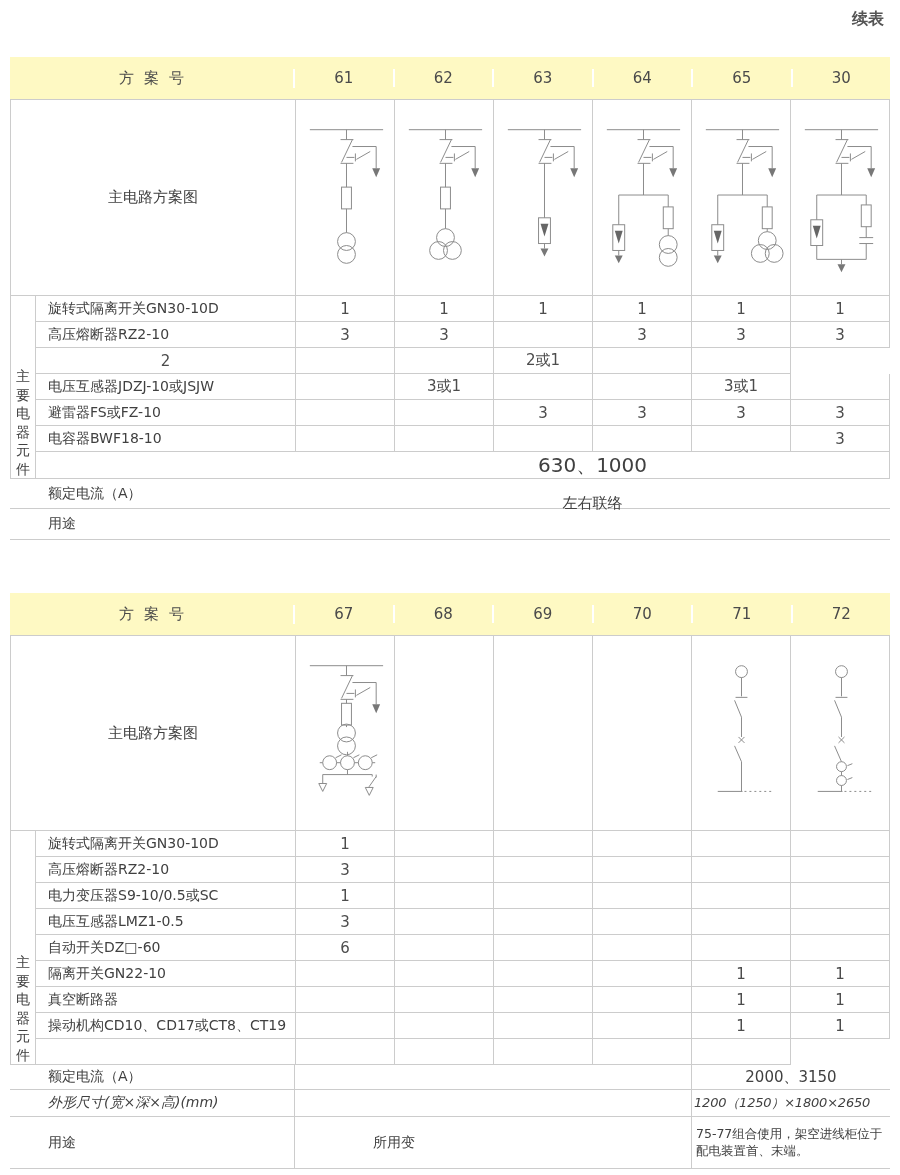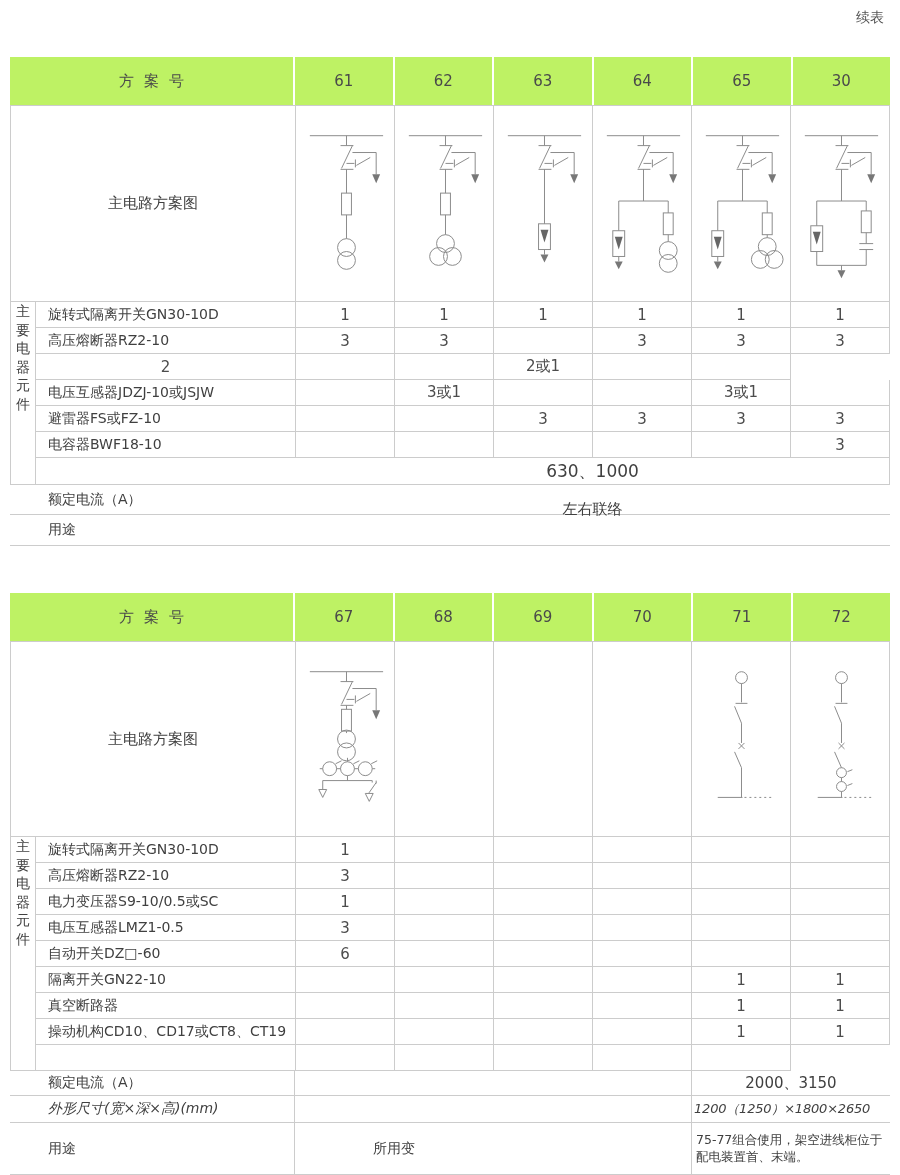--- a/index.html
+++ b/index.html
@@ -9,7 +9,7 @@
     color:#404040;-webkit-font-smoothing:antialiased;
   }
   *{box-sizing:border-box;}
-  .continued{position:absolute;top:9px;right:16px;font-size:14px;color:#555;}
+  .continued{position:absolute;top:9px;right:16px;font-size:16px;color:#555;font-weight:bold;}
   .tbl{position:absolute;left:10px;width:880px;}
   #tbl1{top:57px;}
   #tbl2{top:593px;}

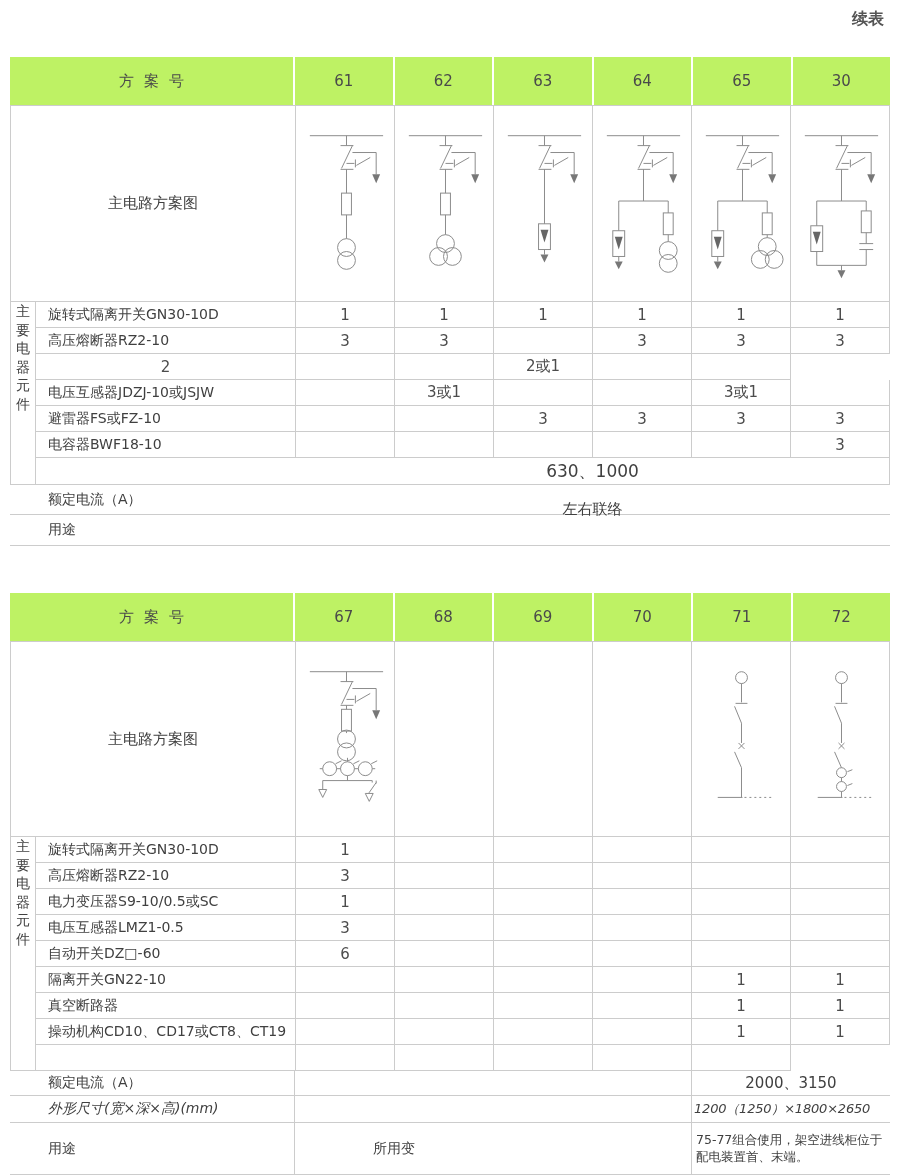--- a/index.html
+++ b/index.html
@@ -14,7 +14,7 @@
   #tbl1{top:57px;}
   #tbl2{top:593px;}
   
-  .hdr{display:flex;height:48px;background:#bef264;}
+  .hdr{display:flex;height:42px;background:#fef9c3;align-items:center;}
   .hdr .hcell{border-right:2px solid #fff;display:flex;align-items:center;justify-content:center;
     font-size:15px;color:#4a4a4a;}
   .hdr .hlabel{width:285px;letter-spacing:10px;padding-left:10px;}

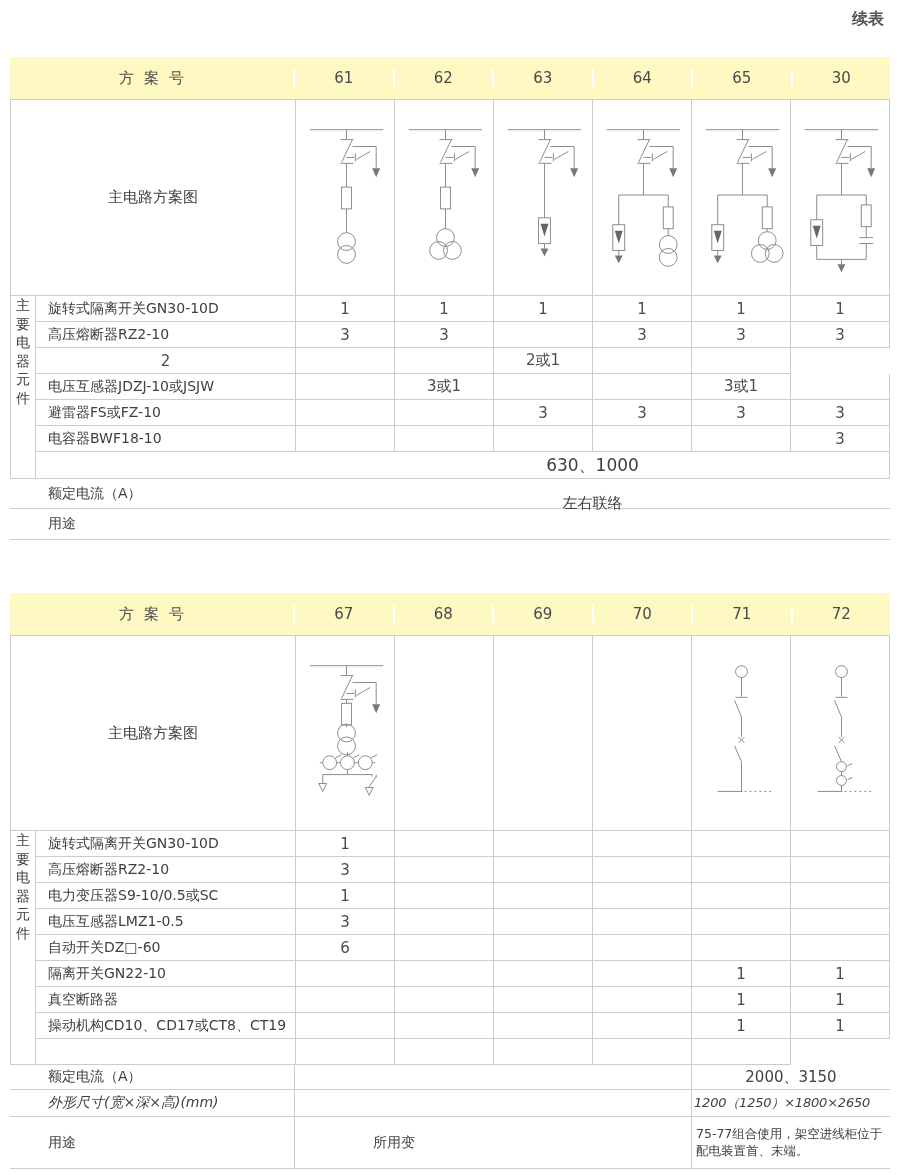--- a/index.html
+++ b/index.html
@@ -28,7 +28,7 @@
   .cell{border-right:1px solid #ccc;border-bottom:1px solid #ccc;overflow:hidden;}
   .dlabel{grid-column:1/3;display:flex;align-items:center;justify-content:center;font-size:15px;}
   .dcell{display:flex;align-items:flex-start;justify-content:center;}
-  .side{grid-column:1;display:flex;align-items:flex-start;justify-content:center;}
+  .side{grid-column:1;display:flex;align-items:flex-end;justify-content:center;}
   #tbl1 .side{grid-row:2/9;}
   #tbl2 .side{grid-row:2/11;}
   .side span{display:block;width:15px;font-size:14px;line-height:18.5px;word-break:break-all;text-align:center;}

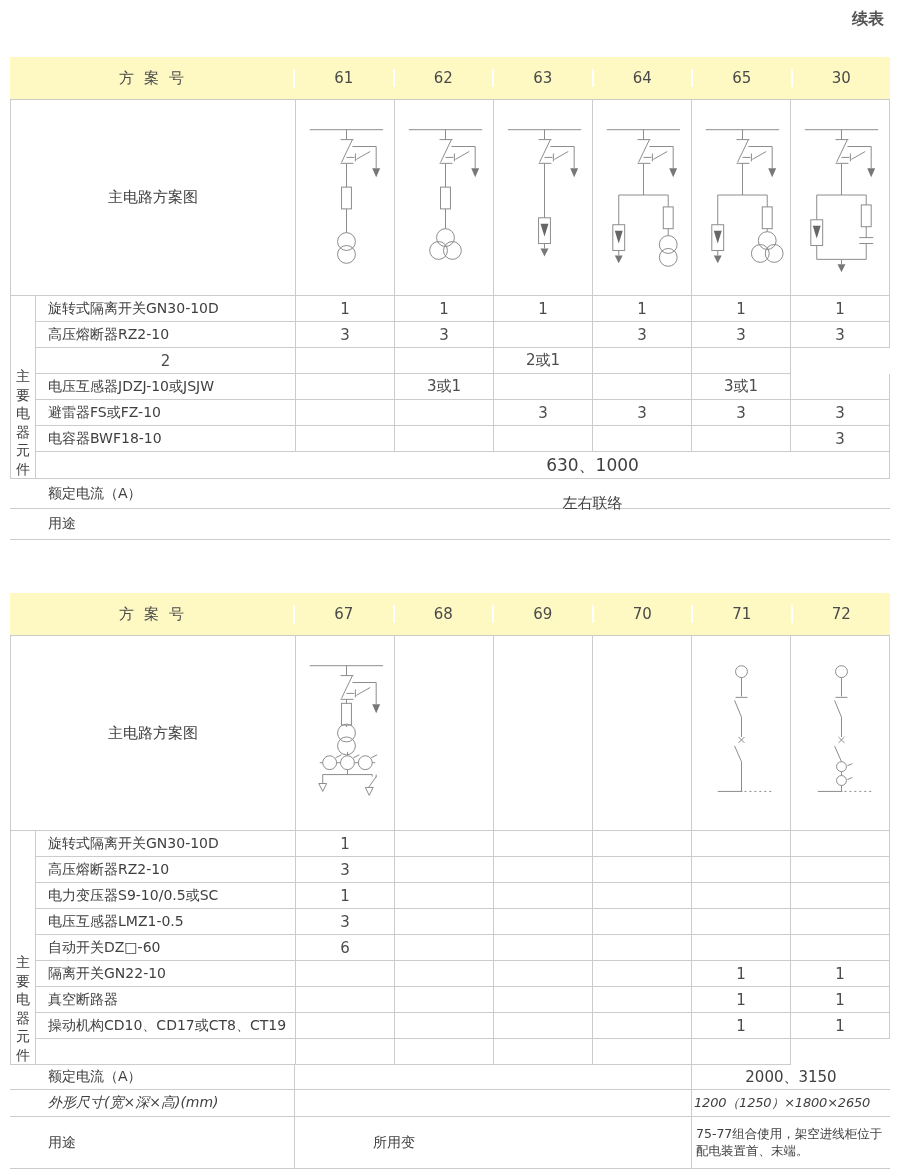--- a/index.html
+++ b/index.html
@@ -34,7 +34,7 @@
   .side span{display:block;width:15px;font-size:14px;line-height:18.5px;word-break:break-all;text-align:center;}
   .rlabel{grid-column:2;display:flex;align-items:center;font-size:14px;padding-left:12px;white-space:nowrap;}
   .vcell{display:flex;align-items:center;justify-content:center;font-size:15px;color:#4c4c4c;}
-  .mergedrow{grid-column:2/9;display:flex;align-items:center;font-size:17px;}
+  .mergedrow{grid-column:2/9;display:flex;align-items:center;font-size:20px;}
   .mergedrow .sp{width:260px;flex:none;}
   .mergedrow .mv{flex:1;text-align:center;}
   

